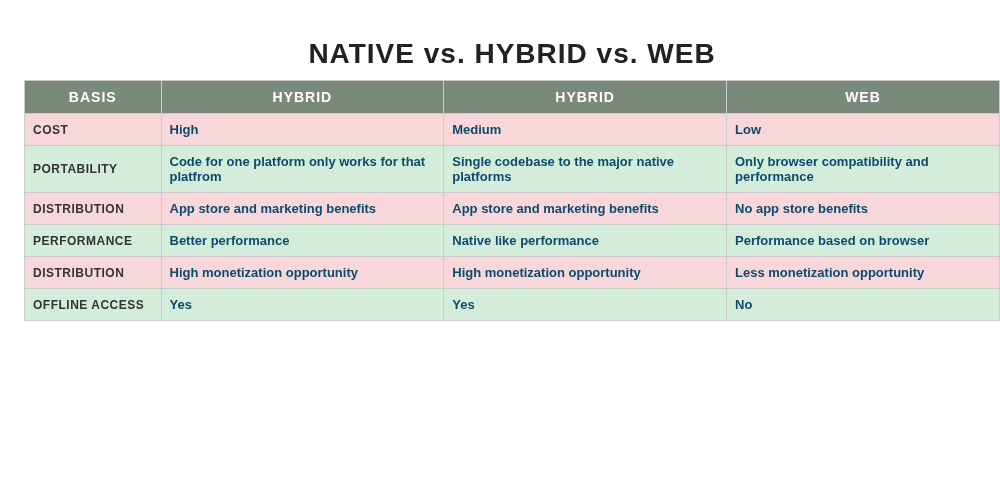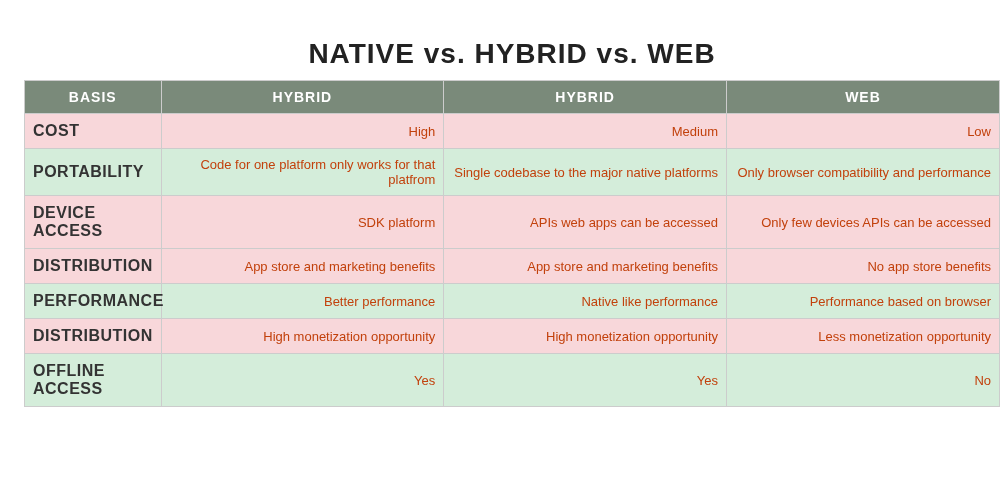--- a/index.html
+++ b/index.html
@@ -53,7 +53,7 @@
 
     td.basis-cell {
       font-weight: bold;
-      font-size: 16px;
+      font-size: 12px;
       letter-spacing: 0.5px;
       color: #333;
       text-align: left;

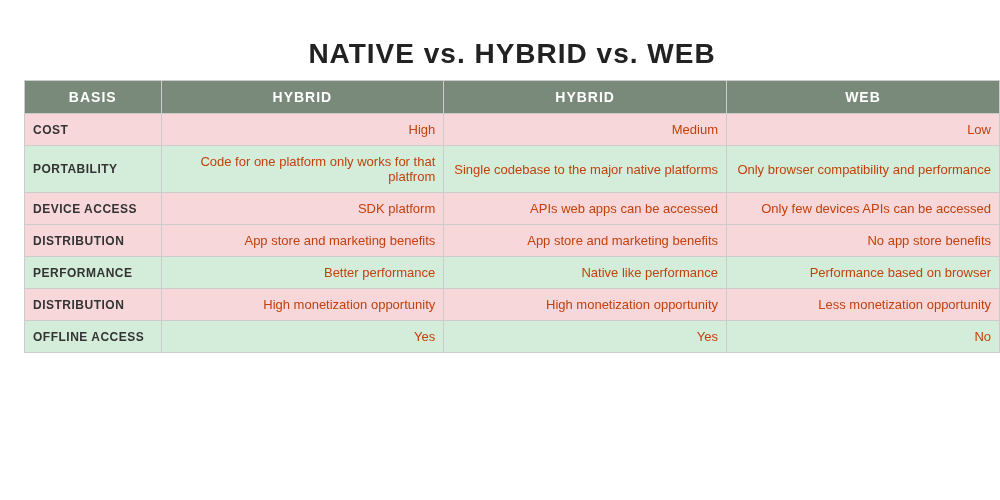--- a/index.html
+++ b/index.html
@@ -59,8 +59,9 @@
       text-align: left;
     }
     td.value-cell {
-      text-align: right;
-      color: #c2410c;
+      text-align: left;
+      color: #0c4a6e;
+      font-weight: bold;
     }
   </style>
 </head>

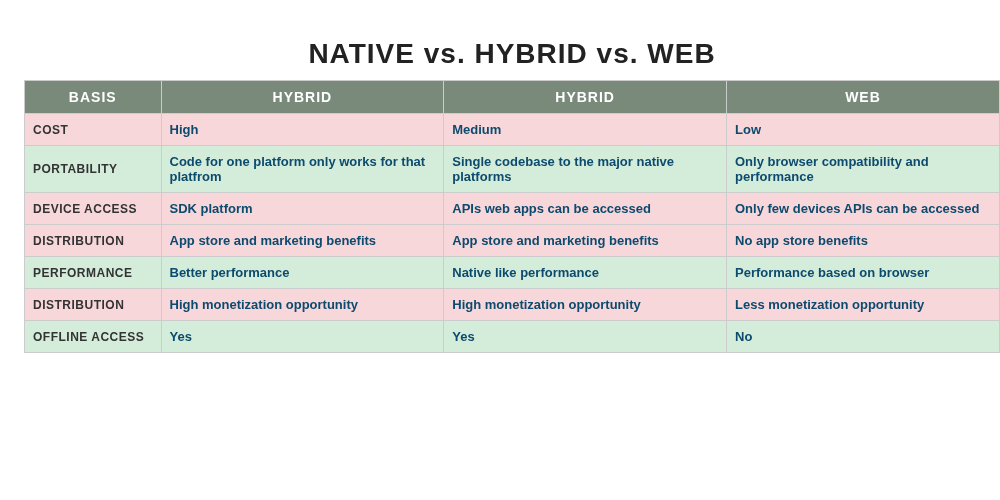--- a/index.html
+++ b/index.html
@@ -98,12 +98,6 @@
         <td class="value-cell">Only browser compatibility and performance</td>
       </tr>
       <tr class="row-pink">
-        <td class="basis-cell">DEVICE ACCESS</td>
-        <td class="value-cell">SDK platform</td>
-        <td class="value-cell">APIs web apps can be accessed</td>
-        <td class="value-cell">Only few devices APIs can be accessed</td>
-      </tr>
-      <tr class="row-pink">
         <td class="basis-cell">DISTRIBUTION</td>
         <td class="value-cell">App store and marketing benefits</td>
         <td class="value-cell">App store and marketing benefits</td>

